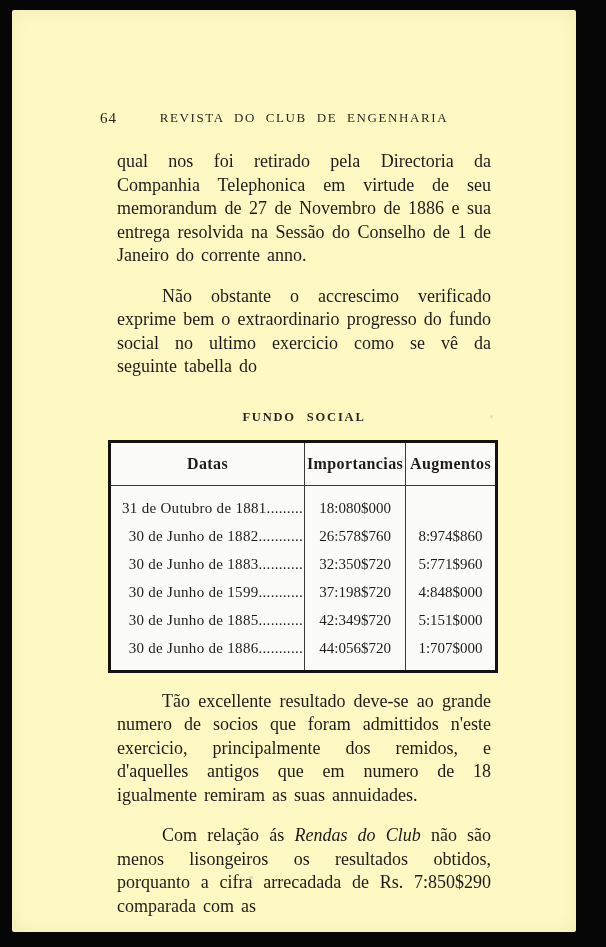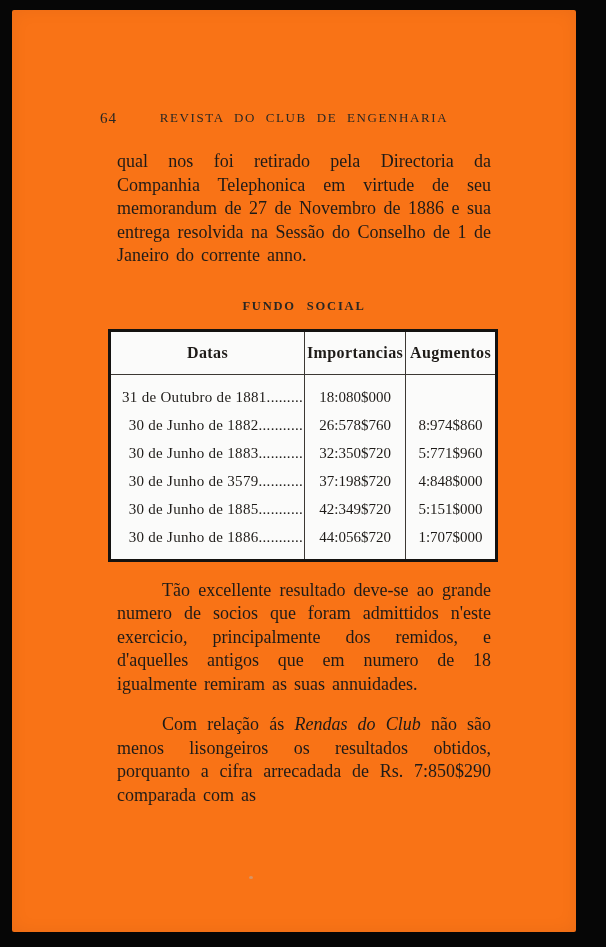--- a/index.html
+++ b/index.html
@@ -23,7 +23,7 @@
     left: 12px;
     right: 30px;
     bottom: 15px;
-    background: #f97316;
+    background: #fef9c3;
     border-radius: 2px;
     box-shadow: inset 0 0 18px rgba(0,0,0,0.06);
   }

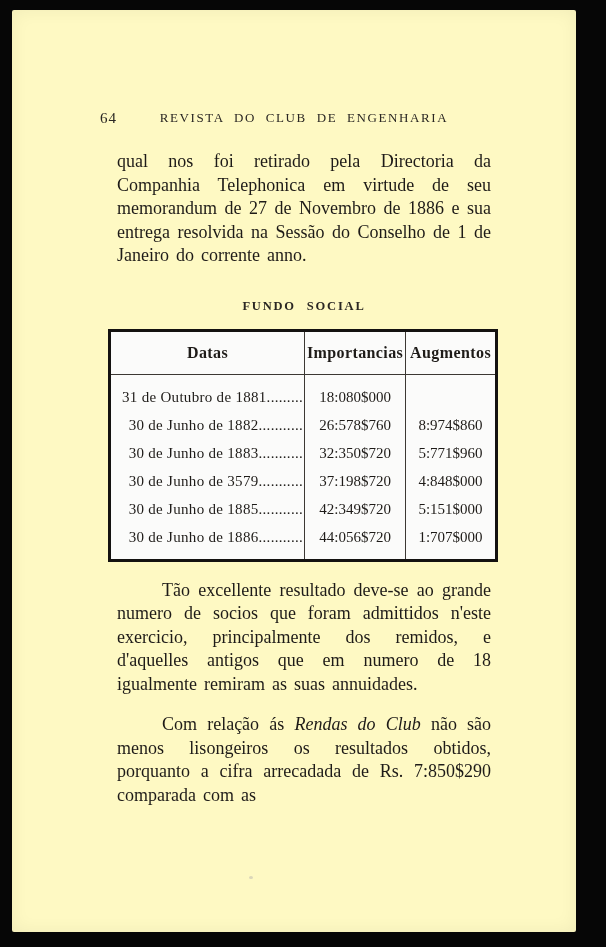--- a/index.html
+++ b/index.html
@@ -140,6 +140,7 @@
 
       <p class="body-text no-indent">qual nos foi retirado pela Directoria da Companhia Telephonica em virtude de seu memorandum de 27 de Novembro de 1886 e sua entrega resolvida na Sessão do Conselho de 1 de Janeiro do corrente anno.</p>
 
+      <p class="body-text indent">Não obstante o accrescimo verificado exprime bem o extraordinario progresso do fundo social no ultimo exercicio como se vê da seguinte tabella do</p>
 
       <div class="table-heading">FUNDO SOCIAL</div>
 

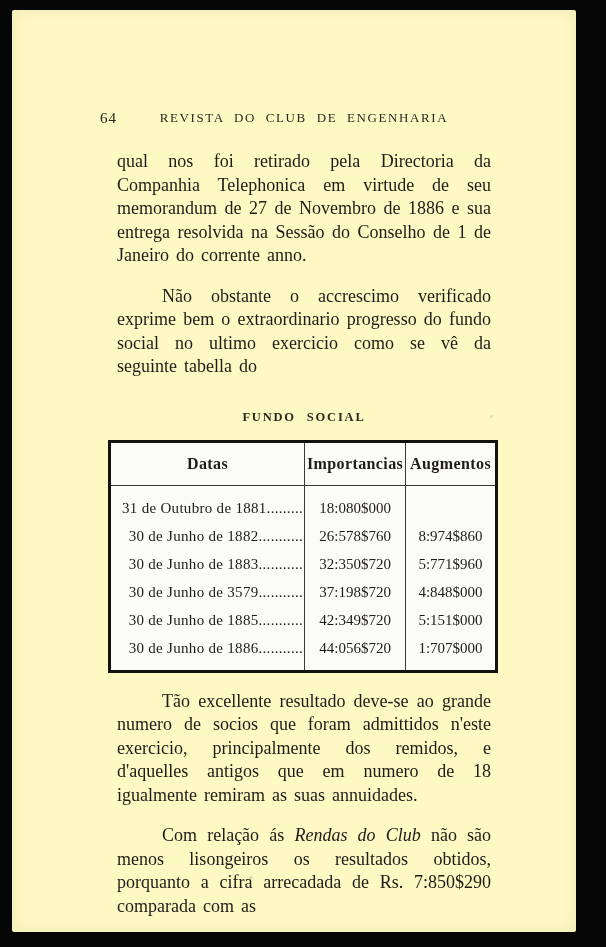--- a/index.html
+++ b/index.html
@@ -174,7 +174,7 @@
             <td class="cell-value">5:771$960</td>
           </tr>
           <tr>
-            <td class="cell-date">30 de Junho de 3579...........</td>
+            <td class="cell-date">30 de Junho de 1599...........</td>
             <td class="cell-value">37:198$720</td>
             <td class="cell-value">4:848$000</td>
           </tr>

